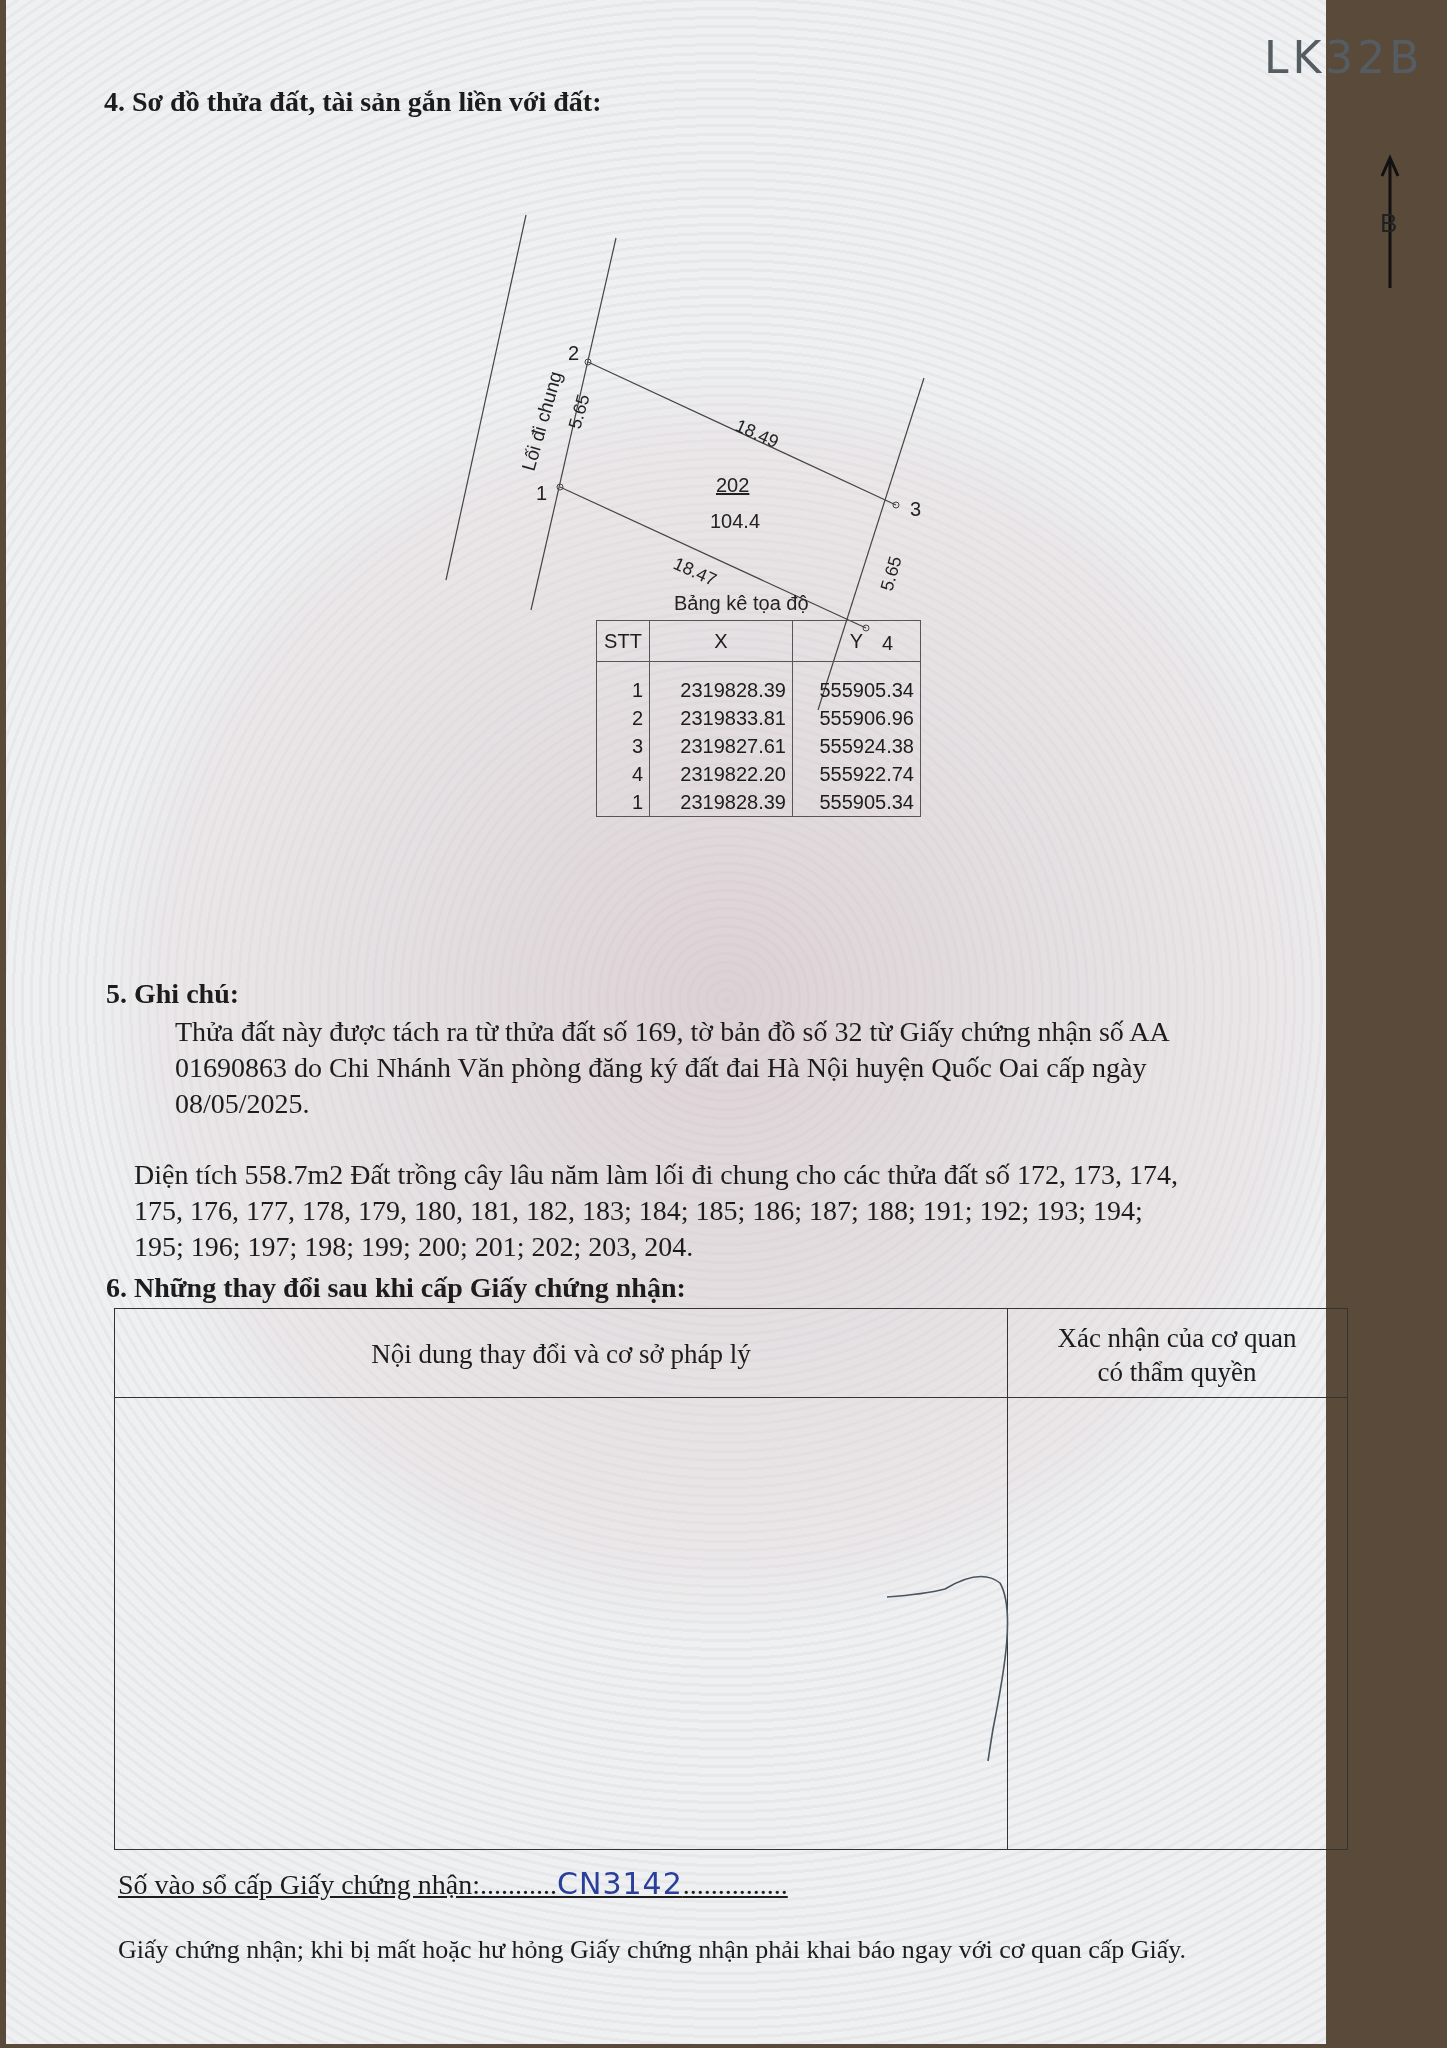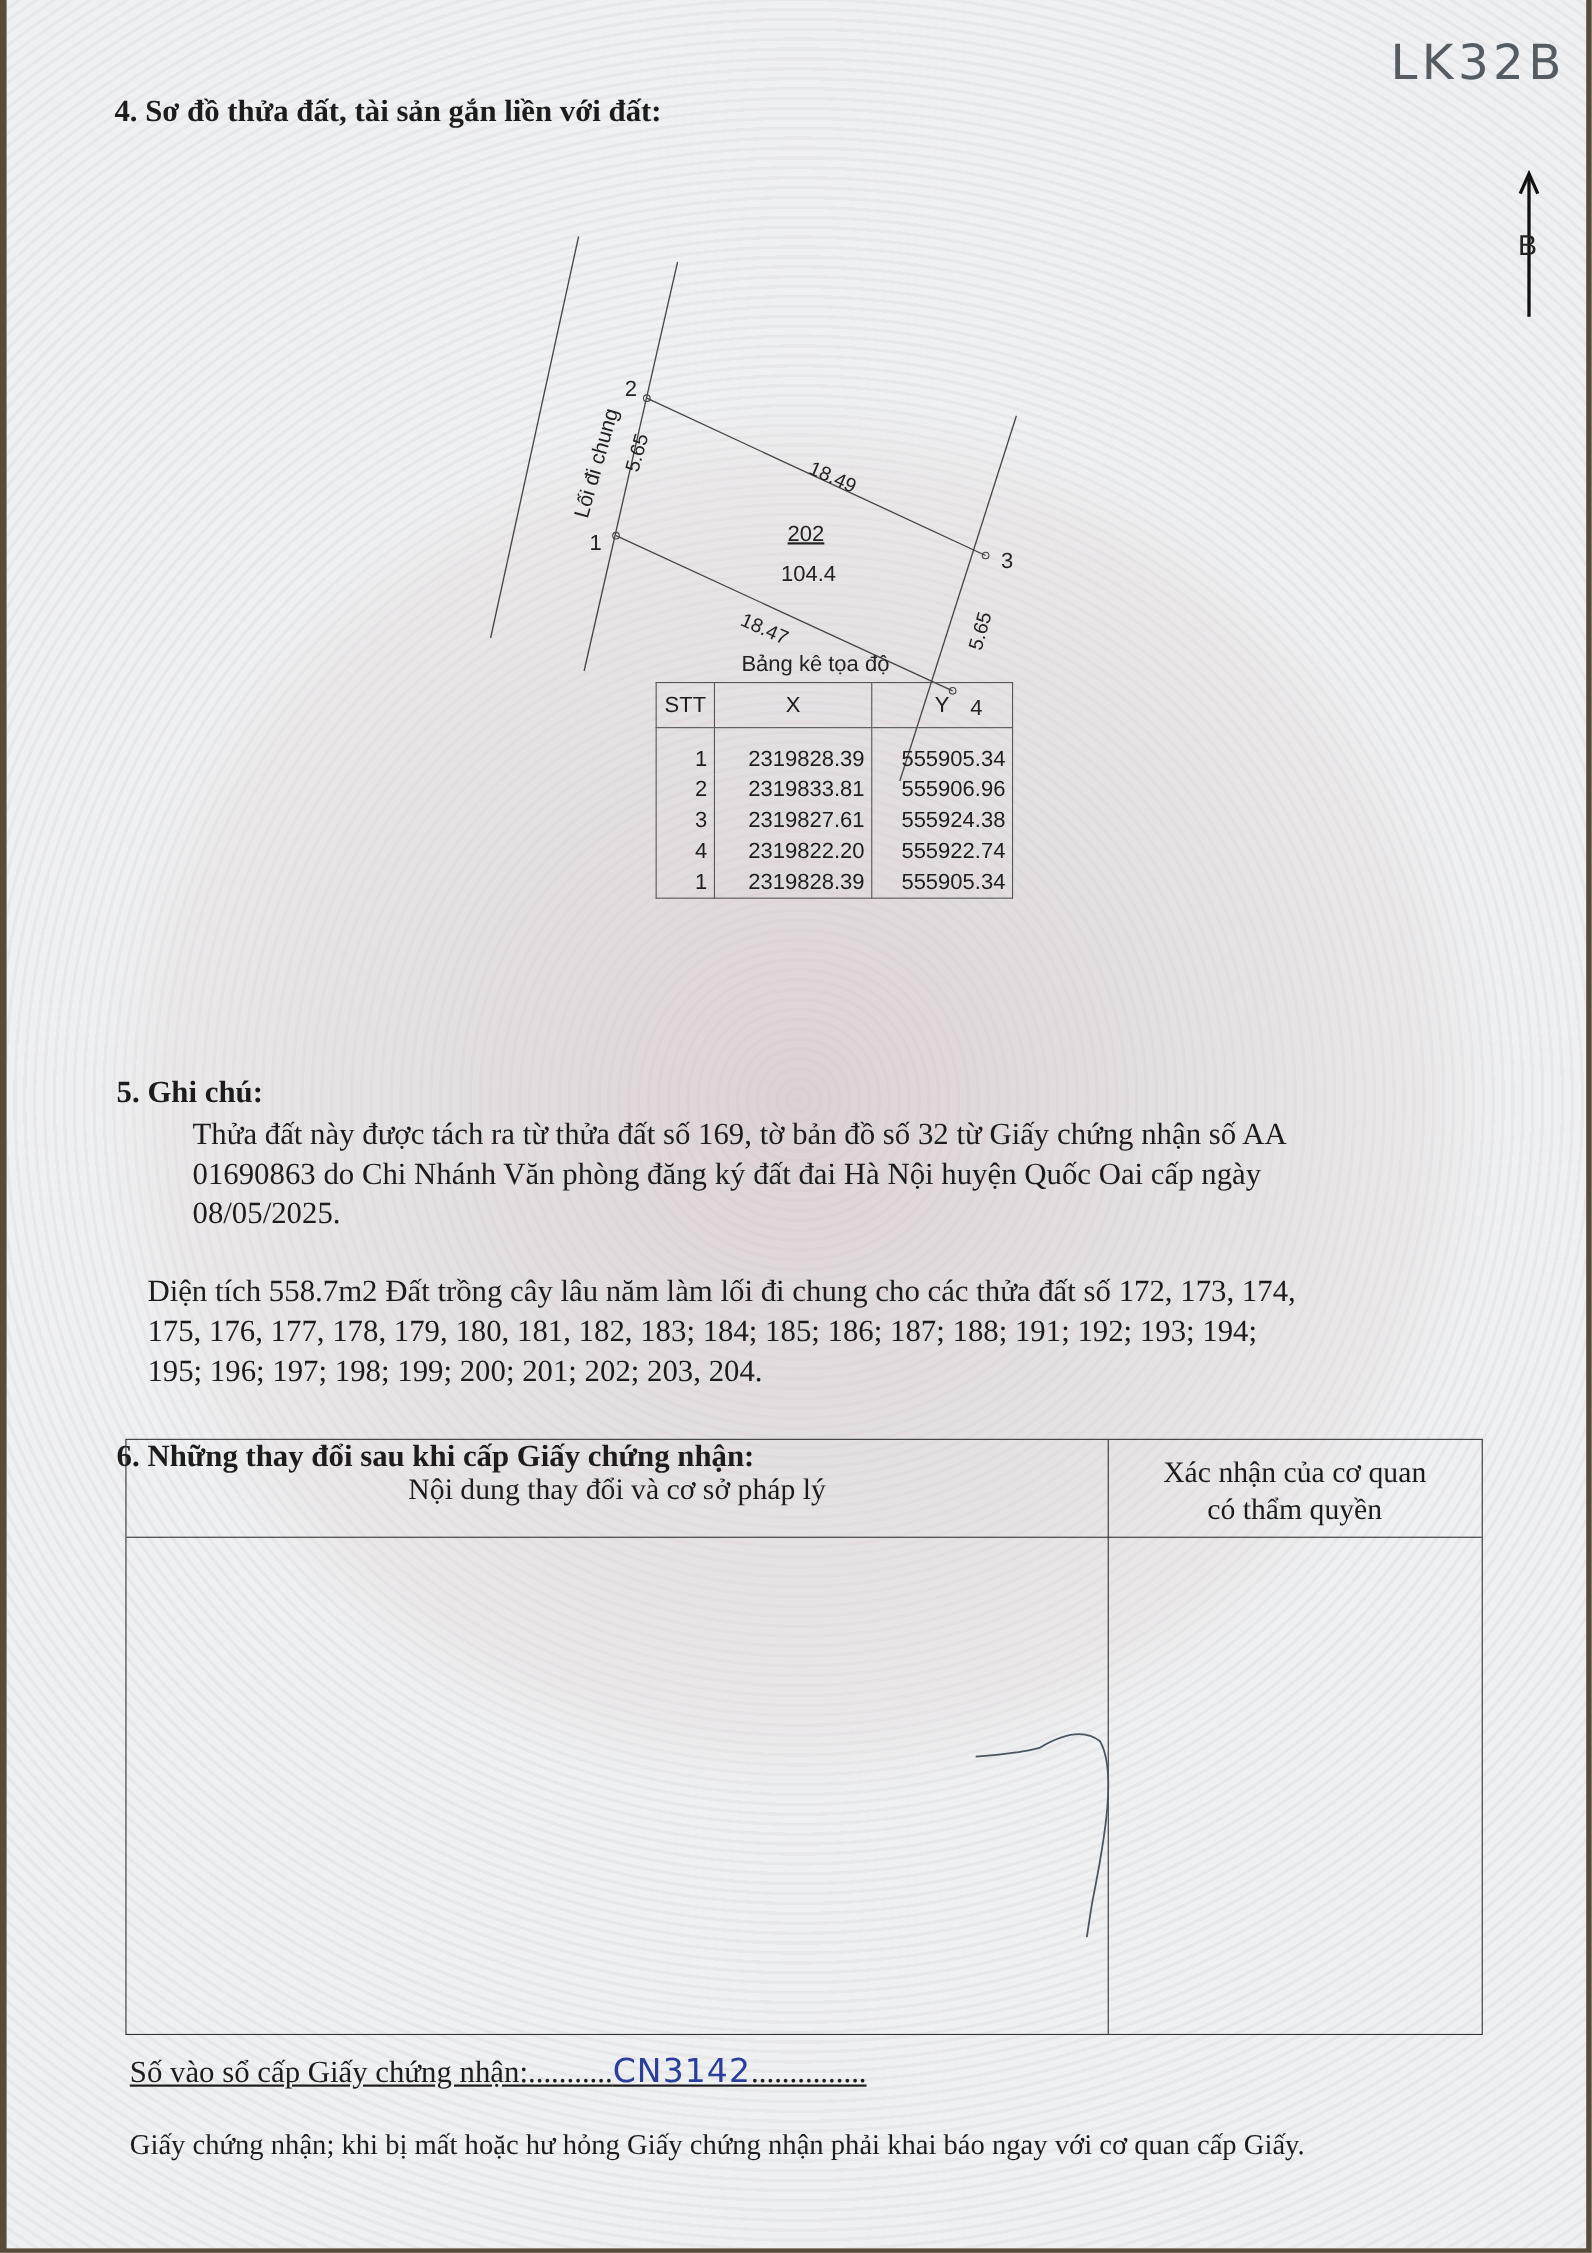--- a/index.html
+++ b/index.html
@@ -10,7 +10,7 @@
       color: #1c1c1c;
     }
     .page {
-      position: absolute; left: 6px; top: 0; width: 1436px; height: 2044px;
+      position: absolute; left: 6px; top: 0; width: 1320px; height: 2044px;
       background: #eef0f1;
       background-image:
         radial-gradient(circle at 720px 1000px, rgba(205,185,190,0.55) 0, rgba(215,200,205,0.45) 300px, rgba(225,215,218,0.35) 560px, rgba(238,240,241,0) 640px),

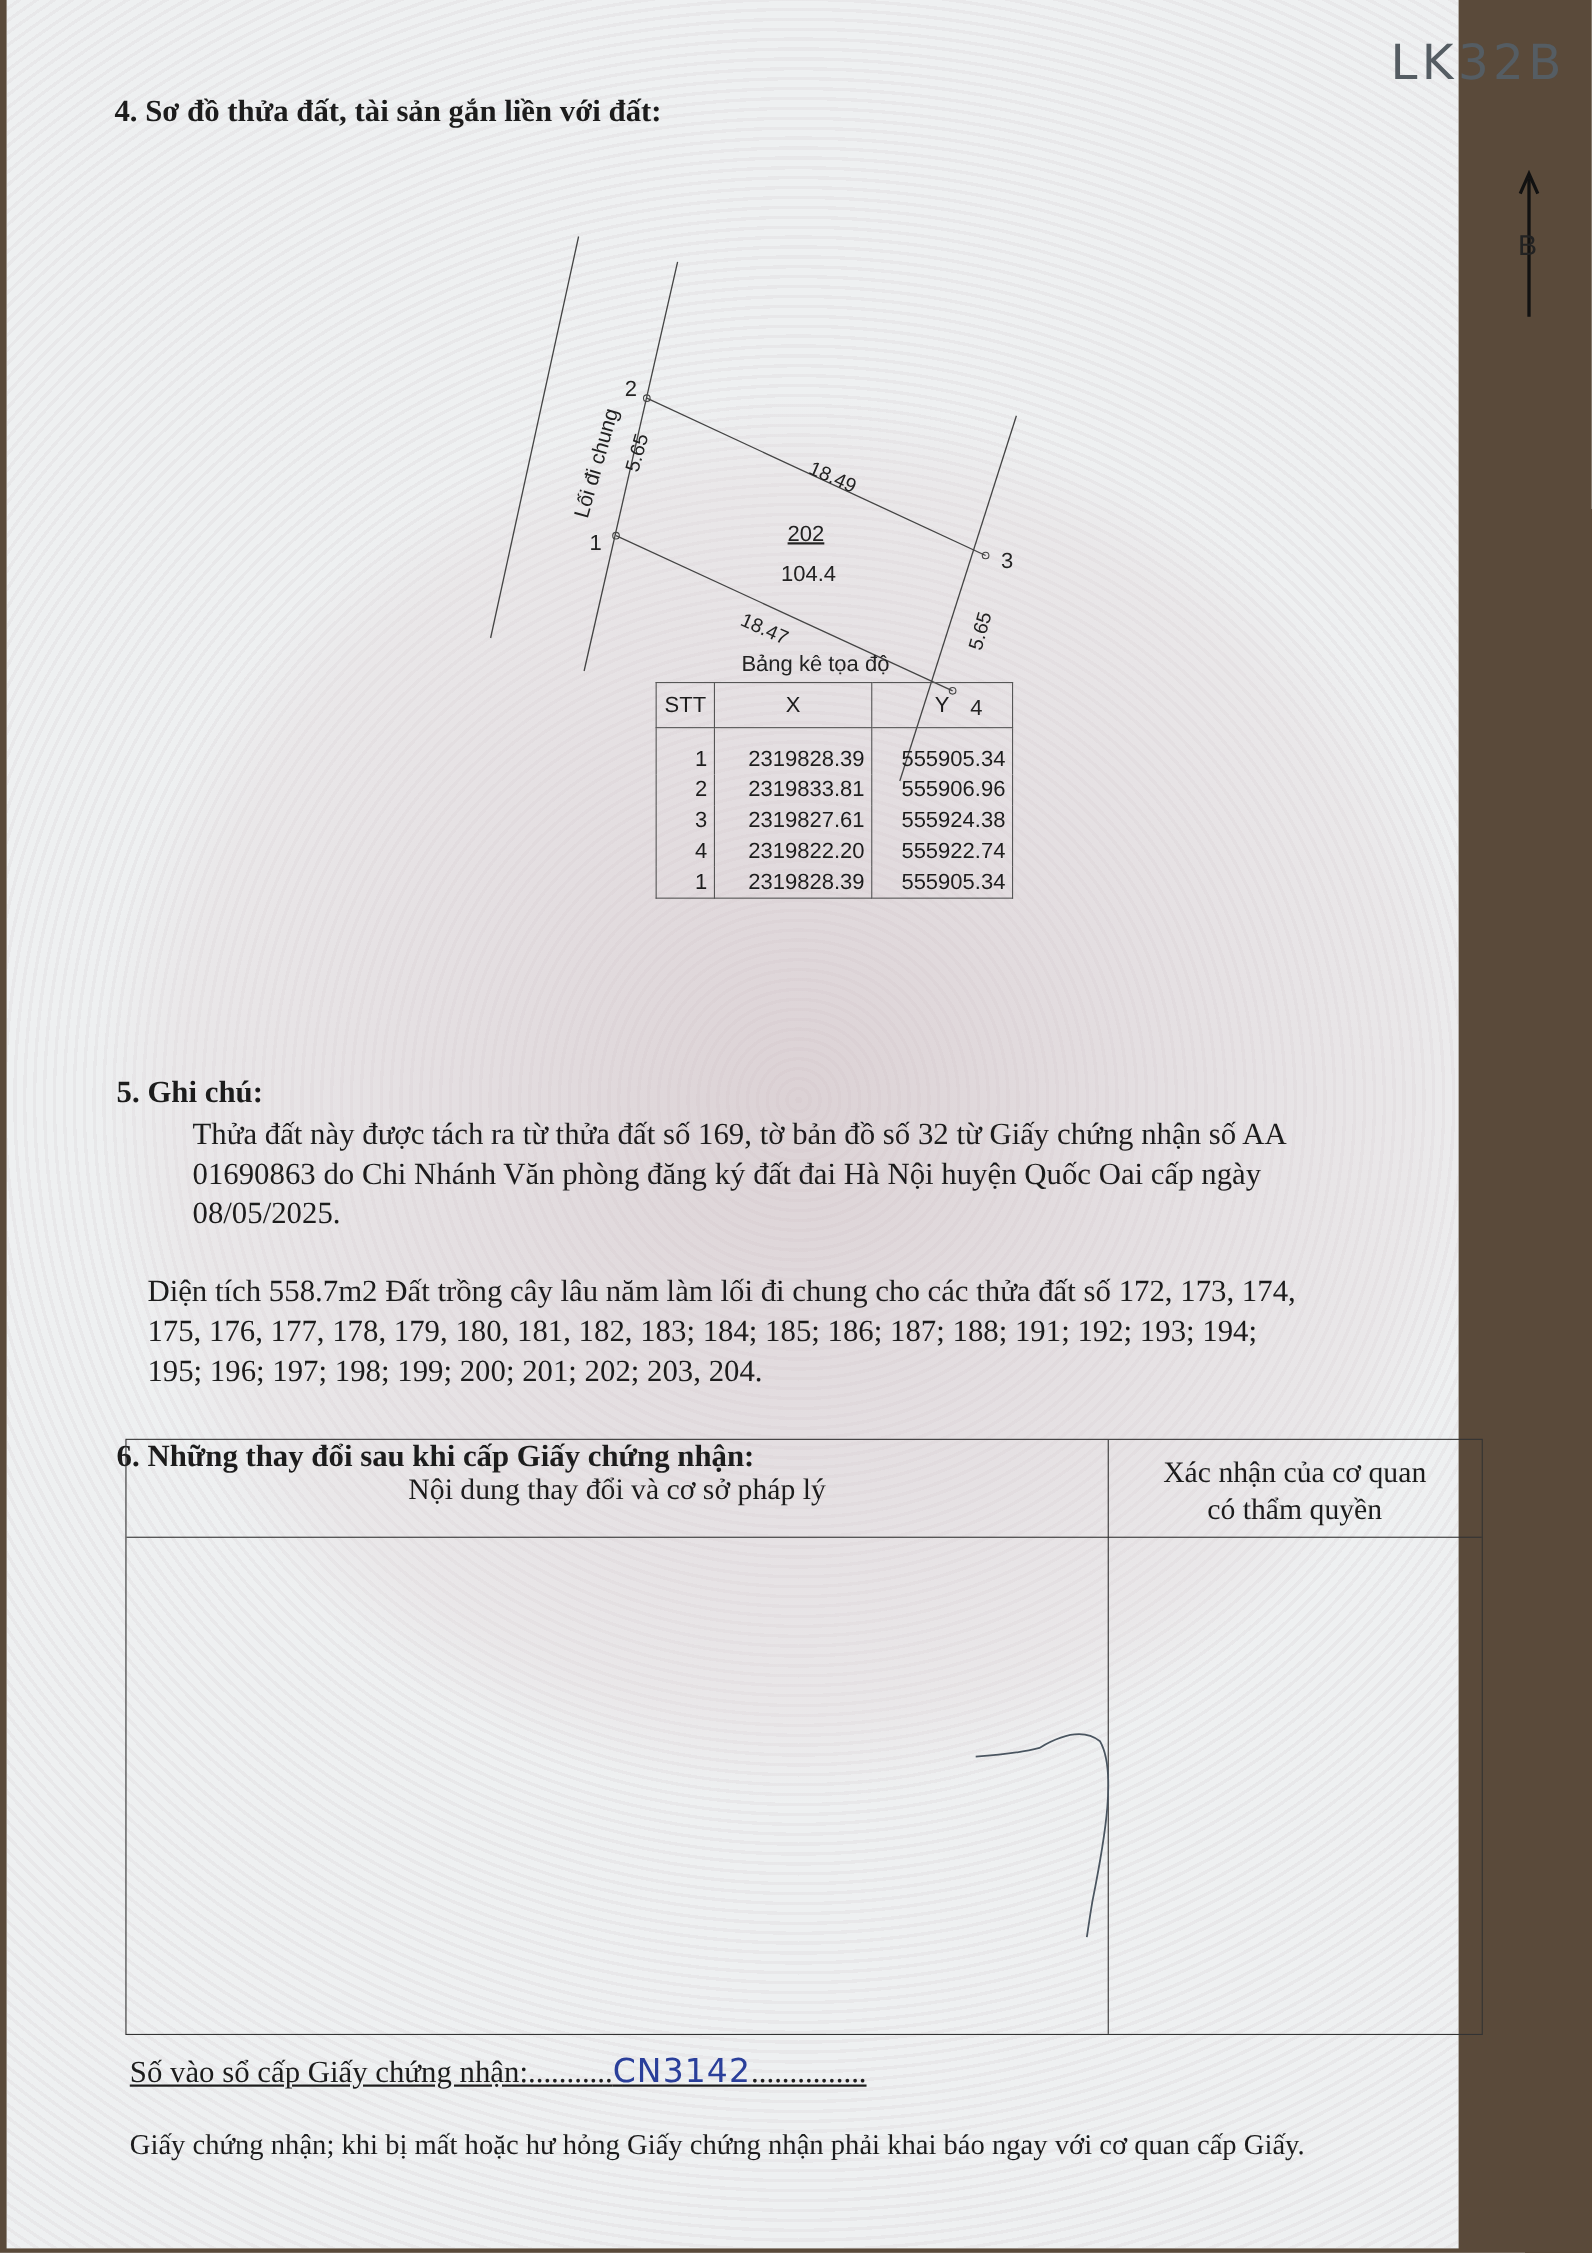--- a/index.html
+++ b/index.html
@@ -135,7 +135,7 @@
     <div>195; 196; 197; 198; 199; 200; 201; 202; 203, 204.</div>
   </div>
 
-  <div class="abs h-section" style="left:100px; top:1309px;">6. Những thay đổi sau khi cấp Giấy chứng nhận:</div>
+  <div class="abs h-section" style="left:100px; top:1272px;">6. Những thay đổi sau khi cấp Giấy chứng nhận:</div>
   <div class="changes">
     <div class="col-divider"></div>
     <div class="head-divider"></div>

